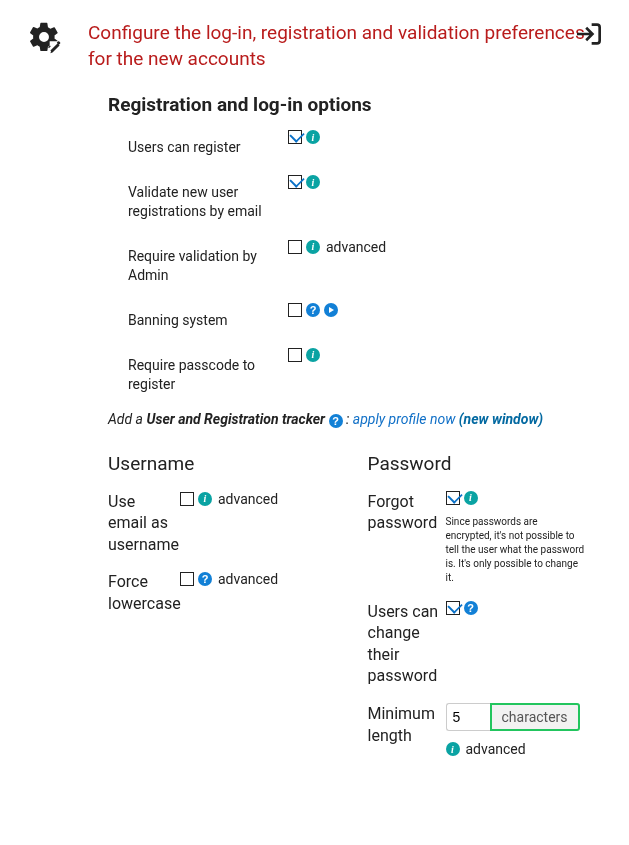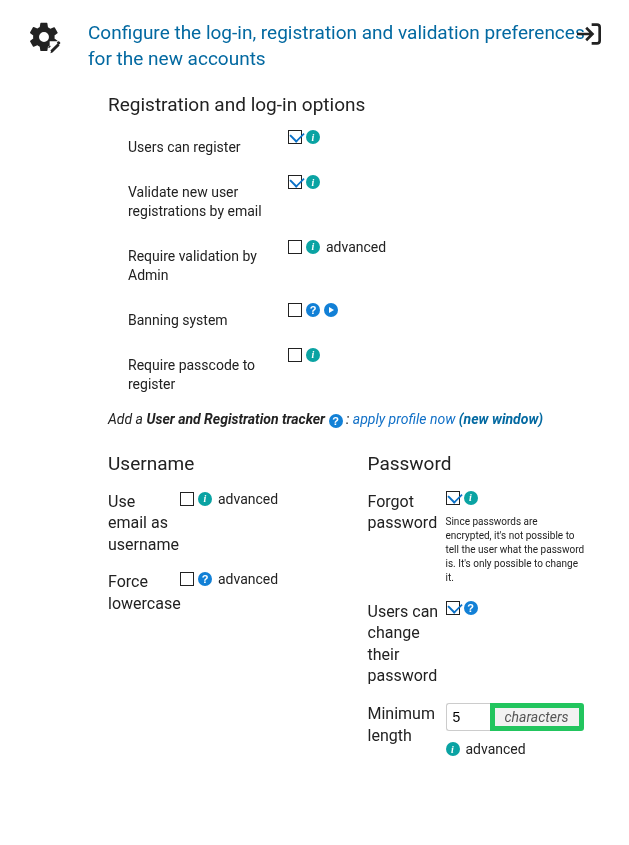--- a/index.html
+++ b/index.html
@@ -16,7 +16,7 @@
   .header { display: flex; align-items: flex-start; gap: 24px; }
   .header-icon { flex: 0 0 40px; display:flex; justify-content:center; }
   .header-icon svg { color:#222; }
-  .header-title { flex: 1; font-size: 19px; font-weight: 400; line-height: 1.35; color:#0369a1; }
+  .header-title { flex: 1; font-size: 19px; font-weight: 400; line-height: 1.35; color:#b91c1c; }
   .login-icon { position: absolute; top: 18px; right: 24px; }
   .login-icon svg { color:#222; }
 

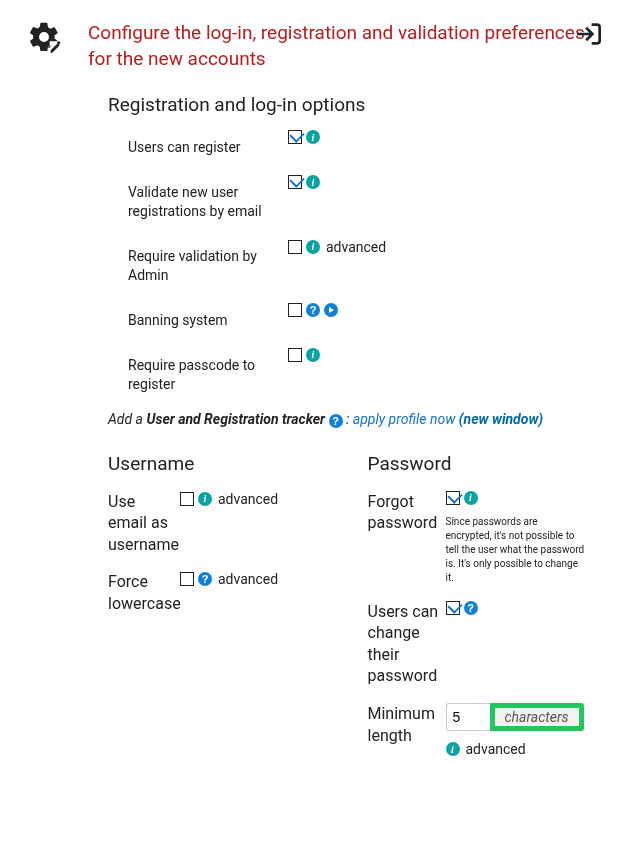--- a/index.html
+++ b/index.html
@@ -20,7 +20,7 @@
   .login-icon { position: absolute; top: 18px; right: 24px; }
   .login-icon svg { color:#222; }
 
-  .section-title { font-size: 19px; font-weight: 400; margin: 22px 0 14px 84px; color:#222; }
+  .section-title { font-size: 19px; font-weight: 700; margin: 22px 0 14px 84px; color:#222; }
 
   .options { margin-left: 104px; margin-right: 40px; }
   .opt-row { display:flex; align-items:flex-start; margin-bottom: 18px; }

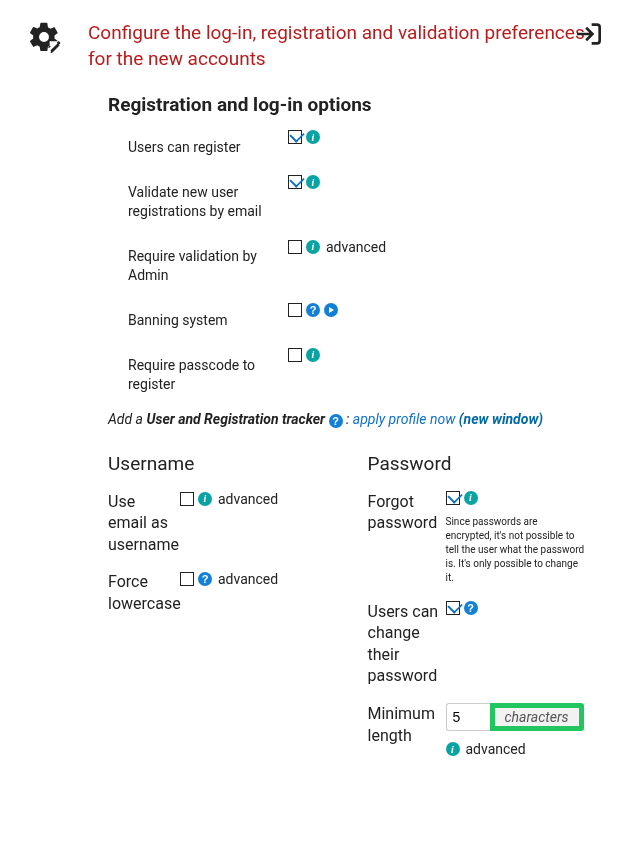--- a/index.html
+++ b/index.html
@@ -62,7 +62,7 @@
 
   .input-group { display:flex; align-items:stretch; }
   .num-input { width:44px; height:28px; border:1px solid #ccc; border-right:none; border-radius:3px 0 0 3px; padding:0 6px; font-size:14px;}
-  .unit { display:flex; align-items:center; height:28px; padding:0 10px; border:5px solid #22c55e; border-radius:0 3px 3px 0; background:#f2f2f2; color:#555; font-size:14px;font-style:italic;}
+  .unit { display:flex; align-items:center; height:28px; padding:0 10px; border:2px solid #22c55e; border-radius:0 3px 3px 0; background:#f2f2f2; color:#555; font-size:14px;}
   .adv-below { display:flex; align-items:center; gap:4px; margin-top:6px;}
 </style>
 </head>

